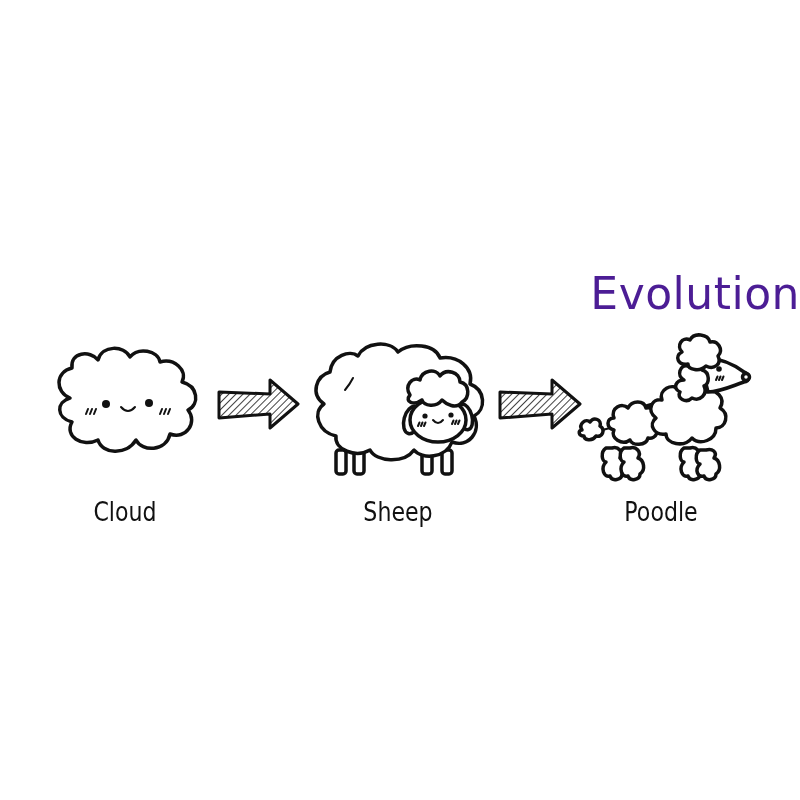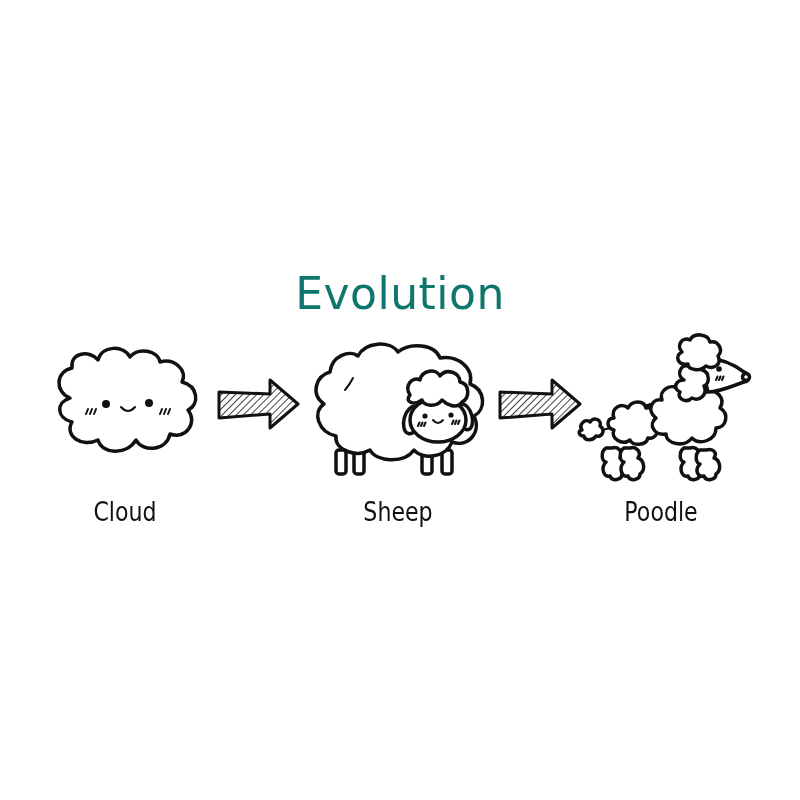--- a/index.html
+++ b/index.html
@@ -5,8 +5,8 @@
     html, body { margin: 0; padding: 0; background: #ffffff; }
     body { width: 800px; height: 800px; position: relative; overflow: hidden; }
     .title {
-      position: absolute; left: 0; top: 268px; width: 800px; text-align: center;
-      font-family: "DejaVu Sans", sans-serif; font-size: 44px; color: #0f766e;
+      position: absolute; left: 0; top: 268px; width: 800px; text-align: right;
+      font-family: "DejaVu Sans", sans-serif; font-size: 44px; color: #4c1d95;
       letter-spacing: 0.5px;
     }
     .stage { position: absolute; left: 0; top: 0; width: 768px; height: 800px; }

